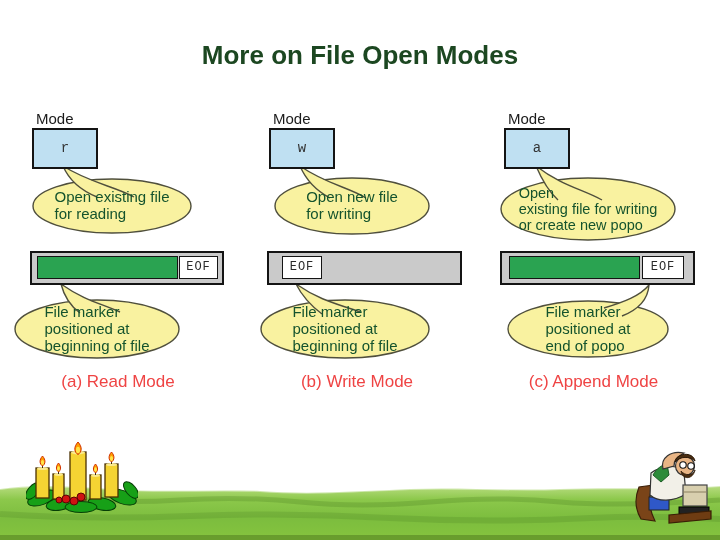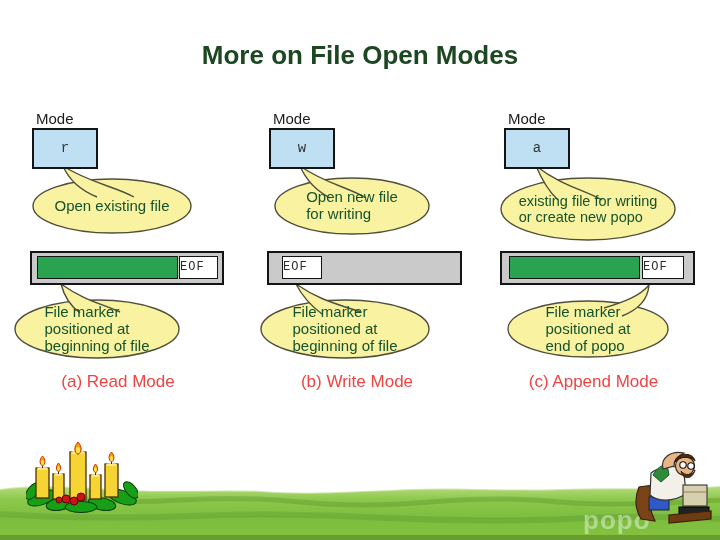--- a/index.html
+++ b/index.html
@@ -217,6 +217,7 @@
       <span>a</span>
     </div>
     <div class="abs bubble-text small" style="left:588px;top:209px;">
+      <span style="display:block">Open</span>
       <span style="display:block">existing file for writing</span>
       <span style="display:block">or create new popo</span>
     </div>

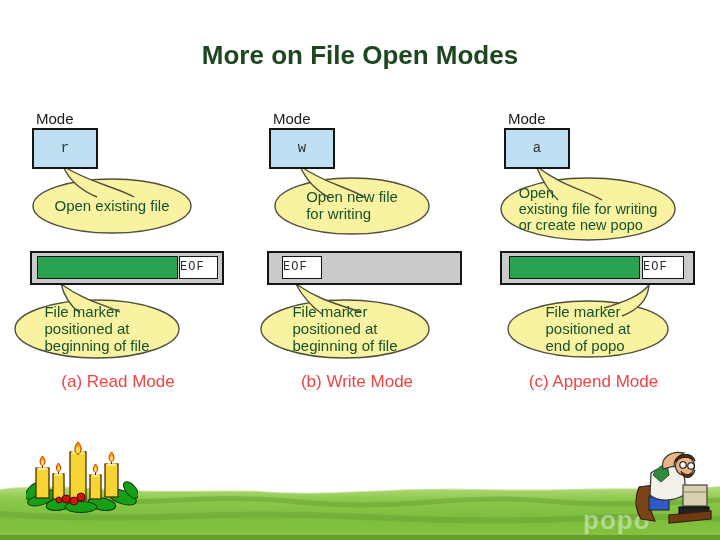--- a/index.html
+++ b/index.html
@@ -178,6 +178,7 @@
     </div>
     <div class="abs bubble-text" style="left:112px;top:206px;">
       <span style="display:block">Open existing file</span>
+      <span style="display:block">for reading</span>
     </div>
     <div class="abs bar" style="left:30px;top:251px;width:190px;">
       <div class="green" style="left:5px;width:139px;"></div>

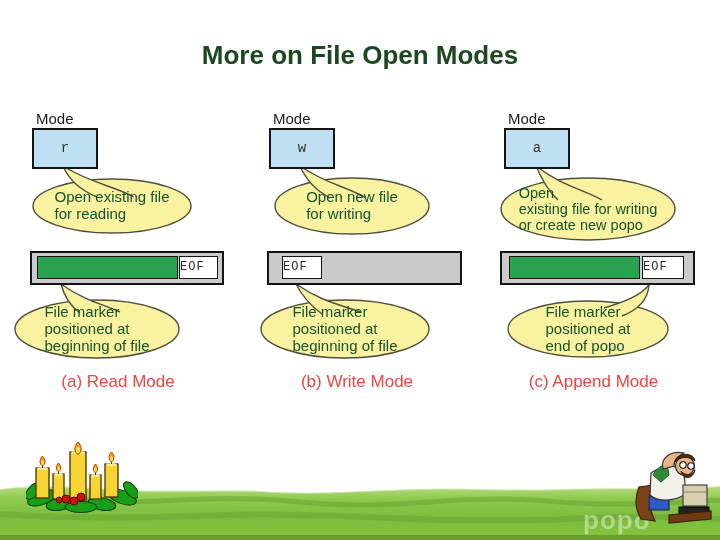--- a/index.html
+++ b/index.html
@@ -29,7 +29,7 @@
   }
   .bar .eofbox{
     position:absolute;top:3px;height:21px;background:#ffffff;border:1.5px solid #141414;
-    line-height:21px;
+    text-align:center;line-height:21px;
     font-family:"Liberation Mono","DejaVu Sans Mono",monospace;
     font-size:12px;letter-spacing:1px;color:#2a2a2a;
   }

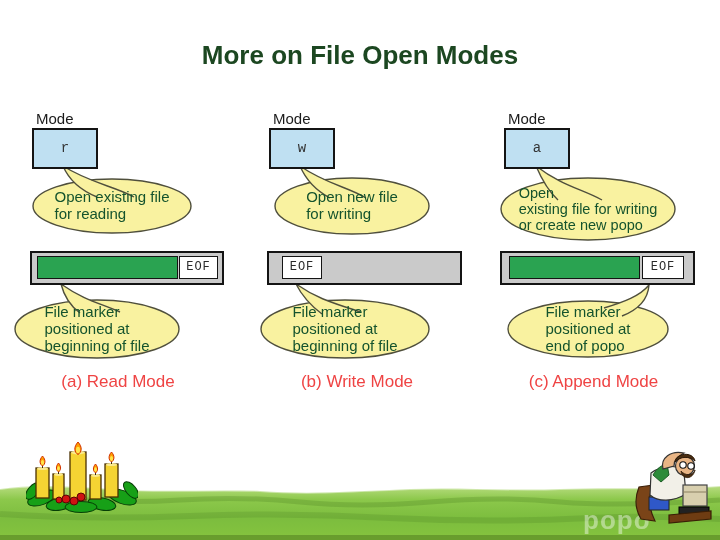--- a/index.html
+++ b/index.html
@@ -70,7 +70,6 @@
     <rect x="0" y="73" width="720" height="5" fill="rgba(70,110,25,0.45)"></rect>
   </svg>
 
-  <div class="abs watermark">popo</div>
 
   <svg class="abs" style="left:26px;top:441px;" width="112" height="72" viewBox="0 0 112 72">
     <g stroke="#063d06" stroke-width="1" fill="#17a017">

